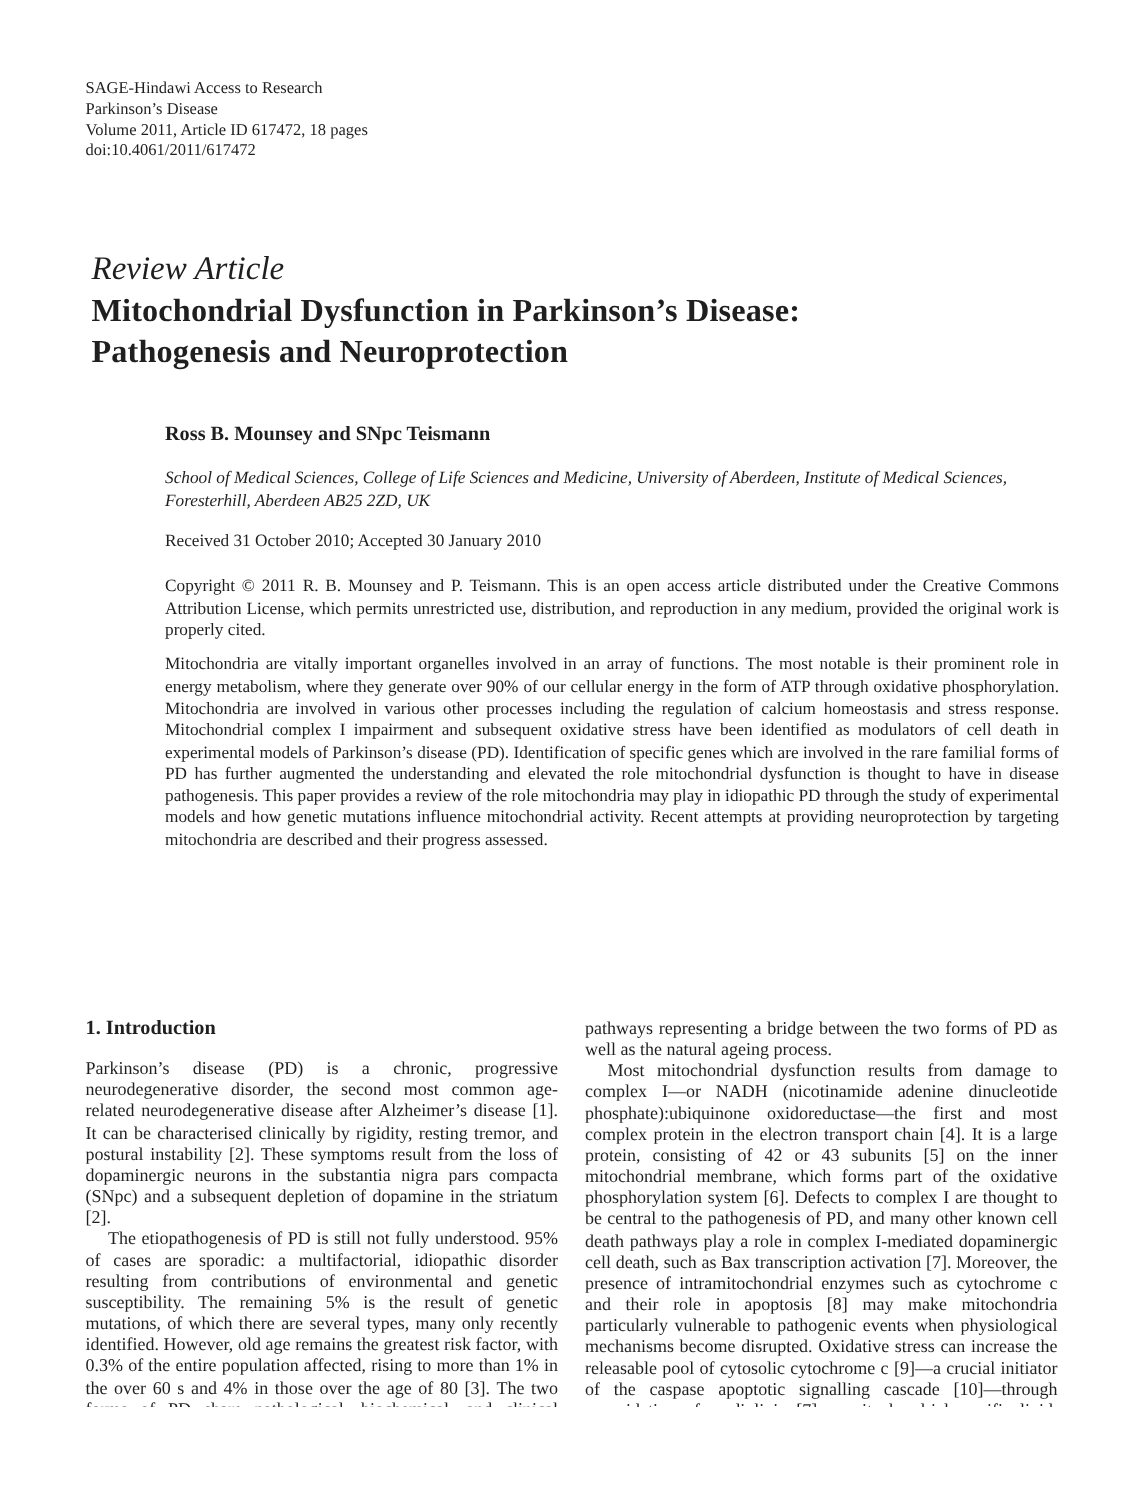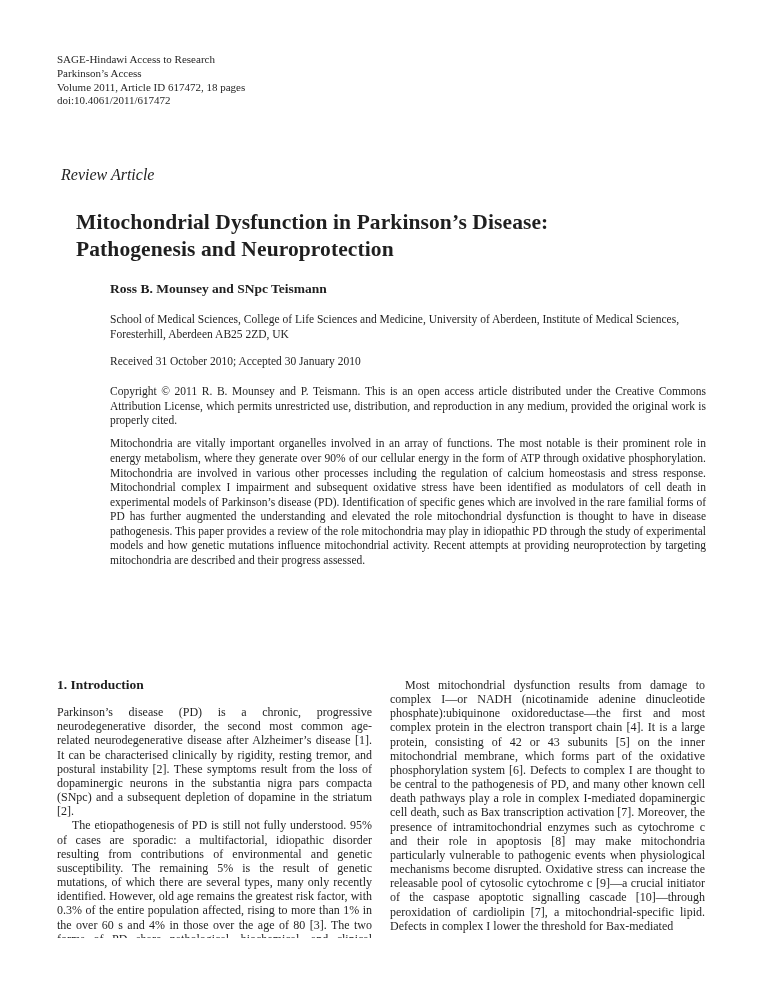--- a/index.html
+++ b/index.html
@@ -113,7 +113,7 @@
 
   <div class="journal-header">
     <div>SAGE-Hindawi Access to Research</div>
-    <div>Parkinson’s Access</div>
+    <div>Parkinson’s Disease</div>
     <div>Volume 2011, Article ID 617472, 18 pages</div>
     <div>doi:10.4061/2011/617472</div>
   </div>

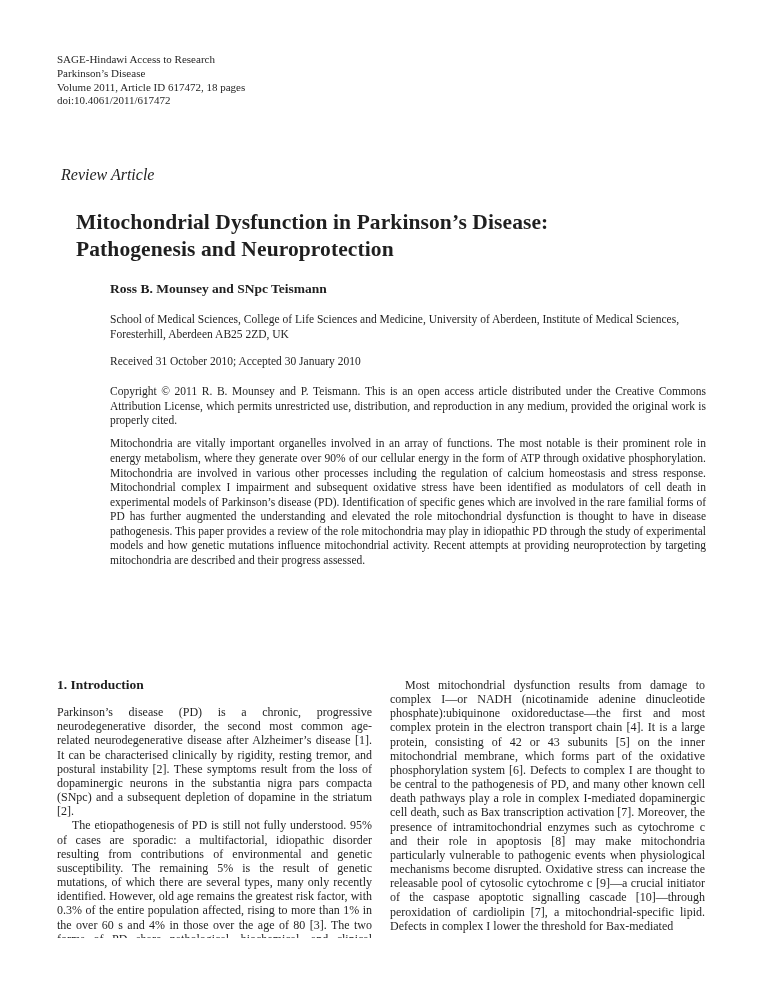--- a/index.html
+++ b/index.html
@@ -32,7 +32,7 @@
     left: 61px;
     top: 166px;
     font-style: italic;
-    font-size: 16px;
+    font-size: 22px;
   }
   .article-title {
     position: absolute;

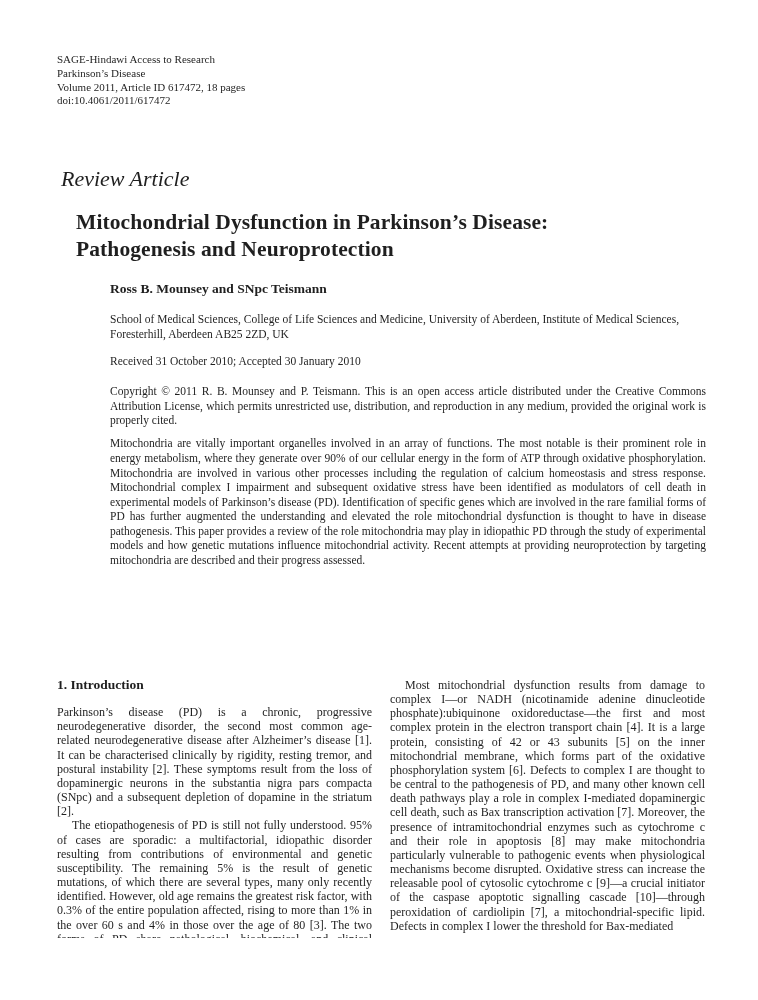--- a/index.html
+++ b/index.html
@@ -120,7 +120,7 @@
 
   <div class="article-type">Review Article</div>
 
-  <h1 class="article-title" style="margin:15px;">Mitochondrial Dysfunction in Parkinson’s Disease: Pathogenesis and Neuroprotection</h1>
+  <h1 class="article-title" style="margin:0;">Mitochondrial Dysfunction in Parkinson’s Disease: Pathogenesis and Neuroprotection</h1>
 
   <div class="front-matter">
     <p class="authors">Ross B. Mounsey and SNpc Teismann</p>

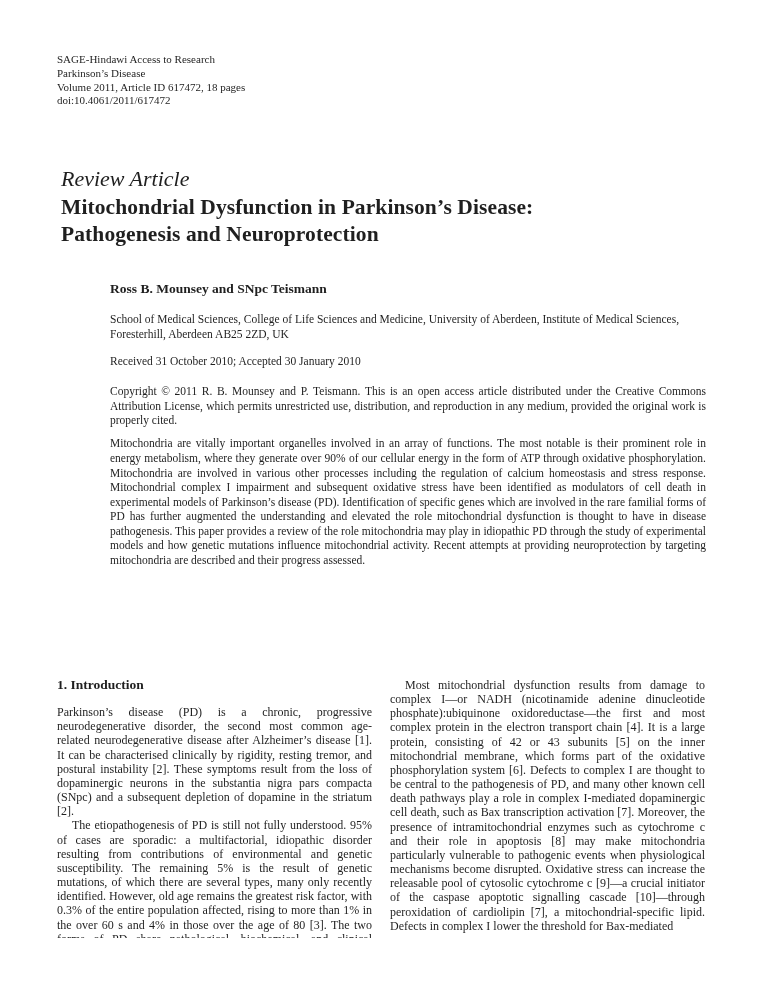--- a/index.html
+++ b/index.html
@@ -59,6 +59,7 @@
     margin: 0 0 15px 0;
   }
   .affiliation {
+    font-style: italic;
     margin: 0 0 14px 0;
     line-height: 14.6px;
   }

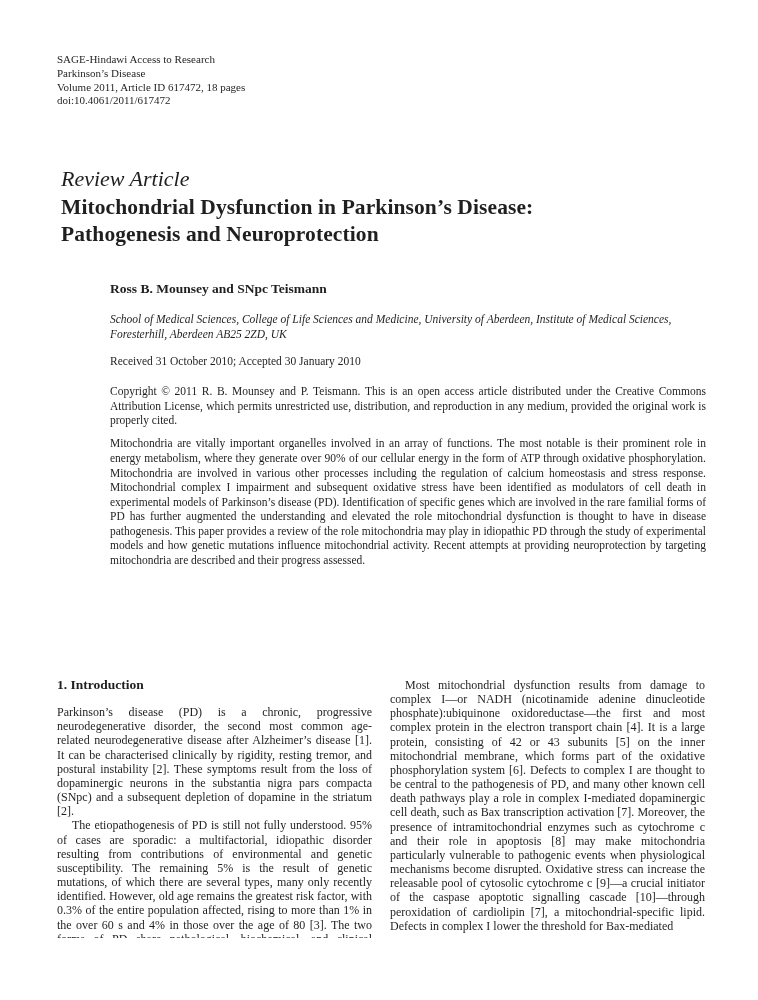--- a/index.html
+++ b/index.html
@@ -138,6 +138,7 @@
       <p class="indent">The etiopathogenesis of PD is still not fully understood. 95% of cases are sporadic: a multifactorial, idiopathic disorder resulting from contributions of environmental and genetic susceptibility. The remaining 5% is the result of genetic mutations, of which there are several types, many only recently identified. However, old age remains the greatest risk factor, with 0.3% of the entire population affected, rising to more than 1% in the over 60 s and 4% in those over the age of 80 [3]. The two forms of PD share pathological, biochemical, and clinical features, with dysfunction of mitochondria and associated molecular</p>
     </div>
     <div class="col">
+      <p>pathways representing a bridge between the two forms of PD as well as the natural ageing process.</p>
       <p class="indent">Most mitochondrial dysfunction results from damage to complex I—or NADH (nicotinamide adenine dinucleotide phosphate):ubiquinone oxidoreductase—the first and most complex protein in the electron transport chain [4]. It is a large protein, consisting of 42 or 43 subunits [5] on the inner mitochondrial membrane, which forms part of the oxidative phosphorylation system [6]. Defects to complex I are thought to be central to the pathogenesis of PD, and many other known cell death pathways play a role in complex I-mediated dopaminergic cell death, such as Bax transcription activation [7]. Moreover, the presence of intramitochondrial enzymes such as cytochrome c and their role in apoptosis [8] may make mitochondria particularly vulnerable to pathogenic events when physiological mechanisms become disrupted. Oxidative stress can increase the releasable pool of cytosolic cytochrome c [9]—a crucial initiator of the caspase apoptotic signalling cascade [10]—through peroxidation of cardiolipin [7], a mitochondrial-specific lipid. Defects in complex I lower the threshold for Bax-mediated</p>
     </div>
   </div>

